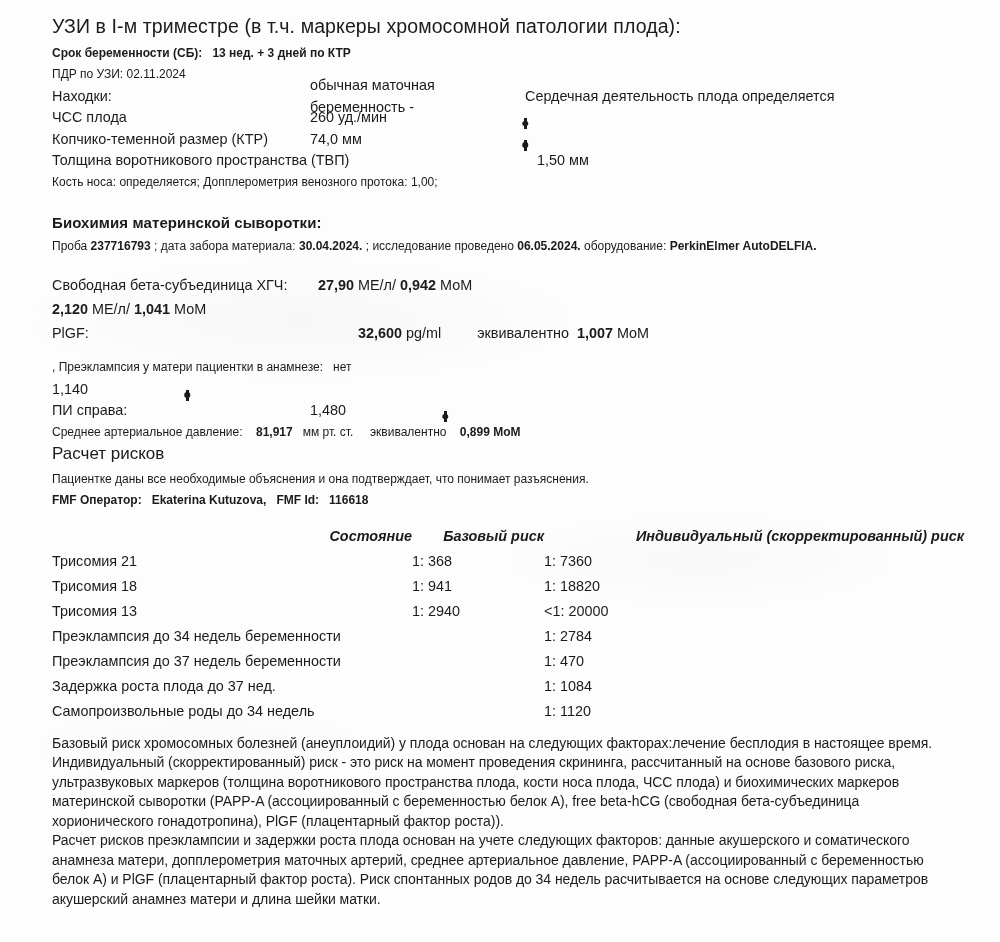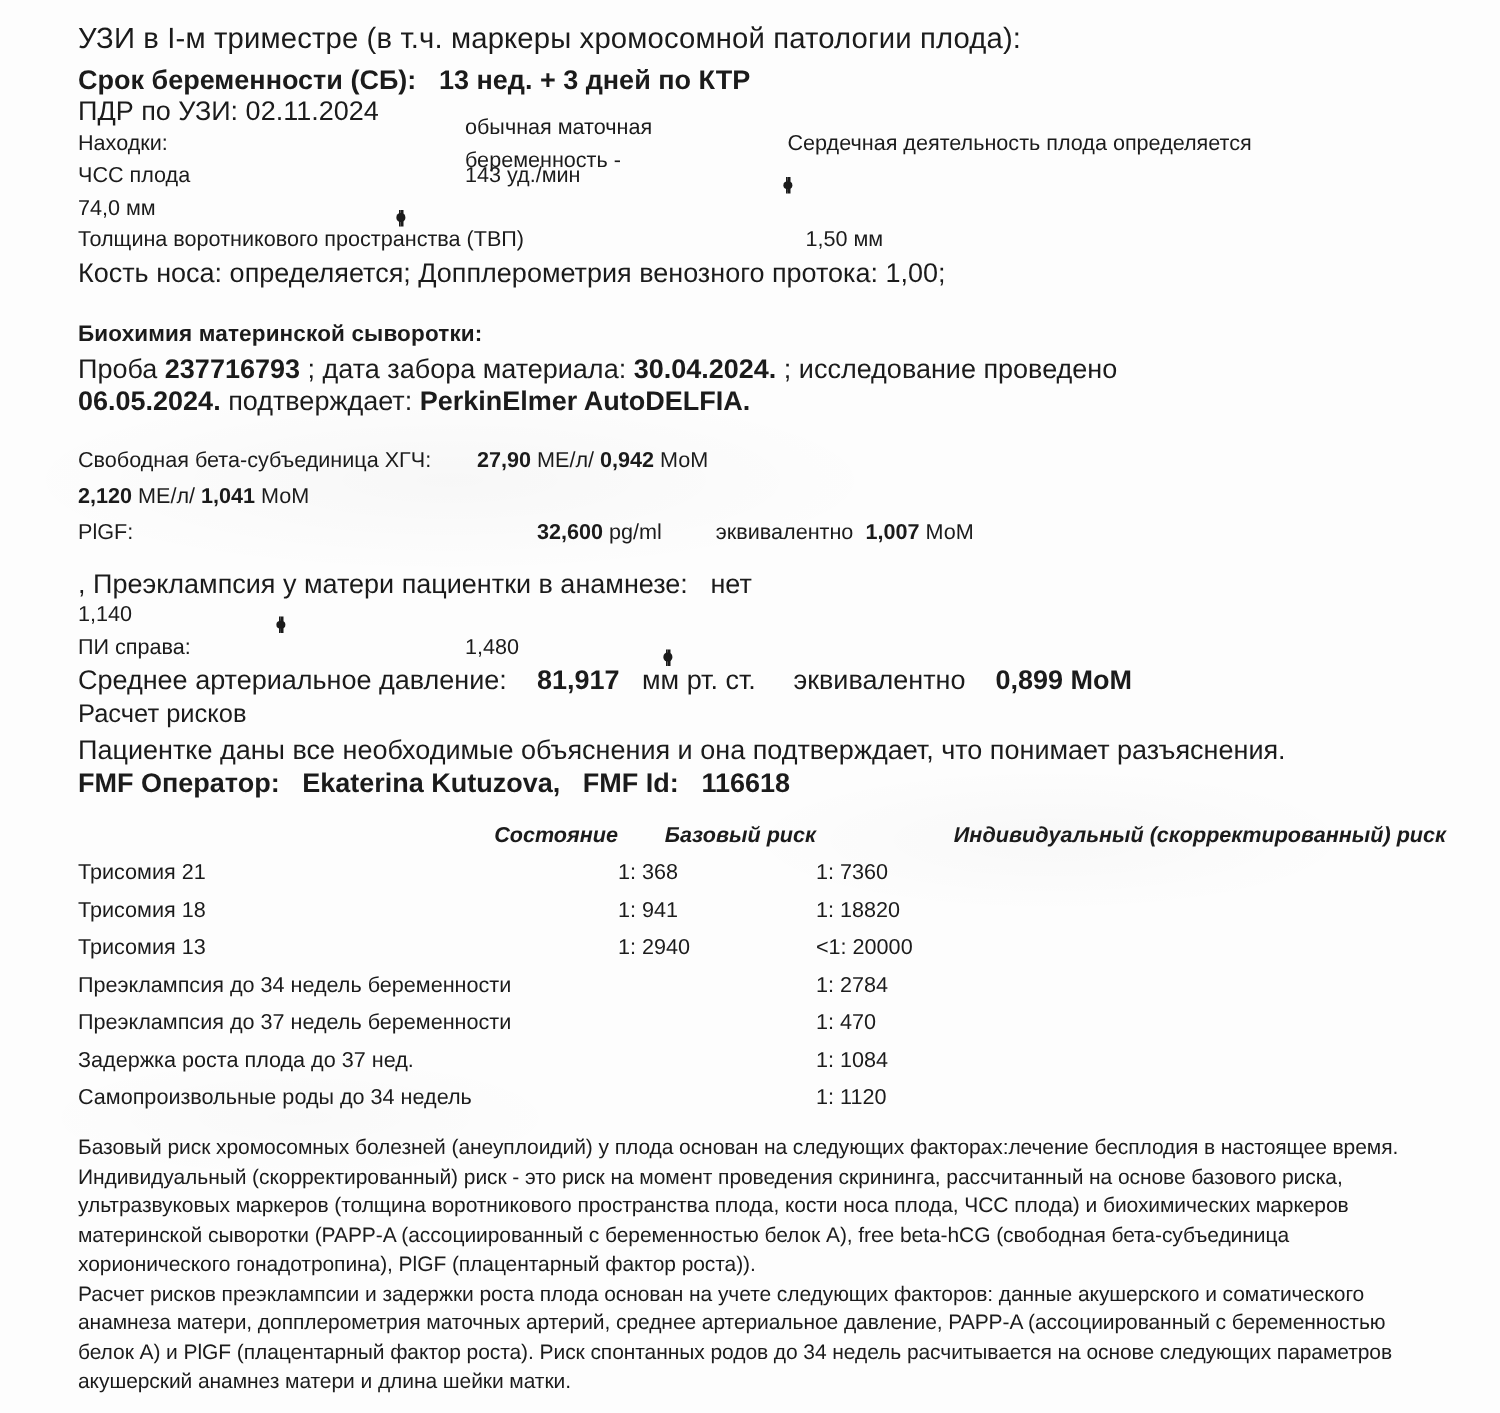--- a/index.html
+++ b/index.html
@@ -61,7 +61,7 @@
     margin: 0 0 3px 0;
   }
   .line {
-    font-size: 18px;
+    font-size: 12px;
     line-height: 21.5px;
     white-space: nowrap;
   }

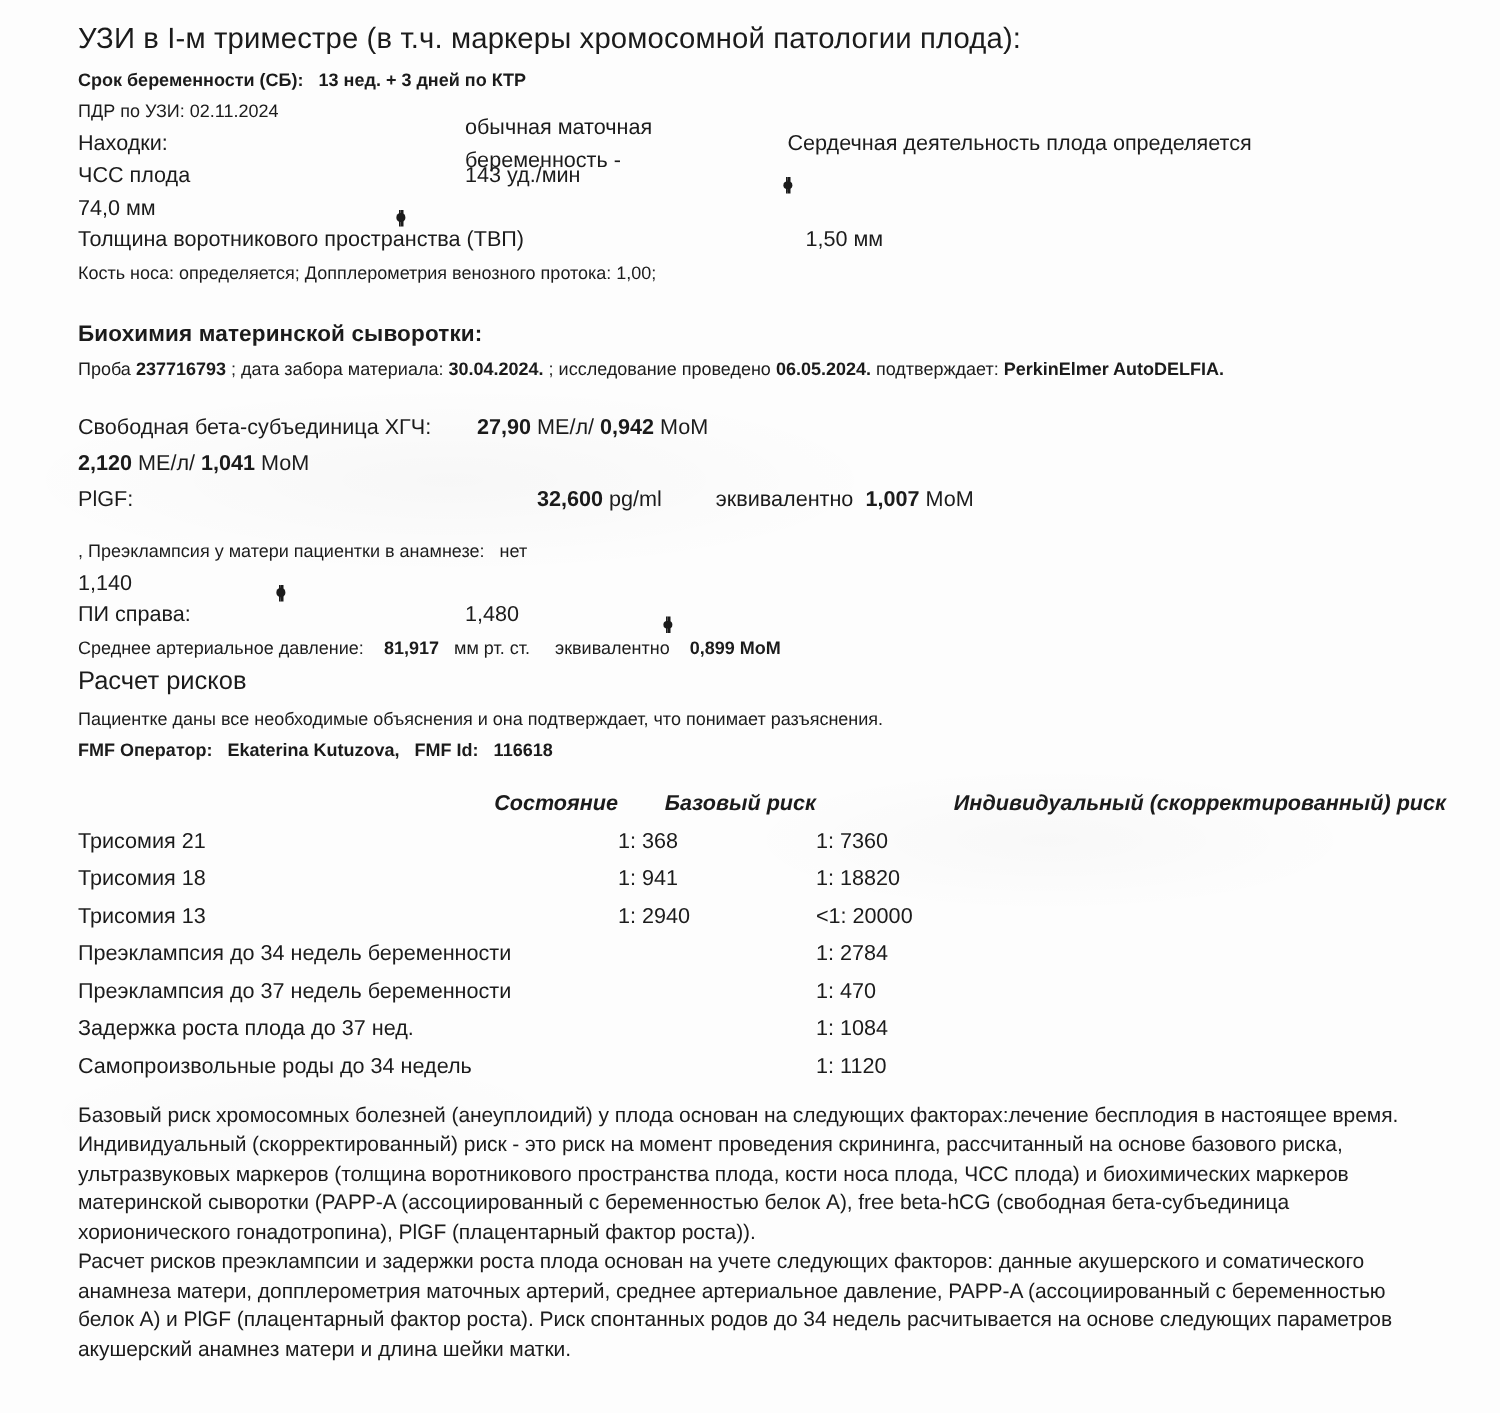--- a/index.html
+++ b/index.html
@@ -196,7 +196,7 @@
 
       <div class="row">
         <span class="label">ЧСС плода</span>
-        <span class="value">143 уд./мин</span>
+        <span class="value">260 уд./мин</span>
         <span class="gauge-cell">
           <span class="gauge">
             <span class="bar"></span>

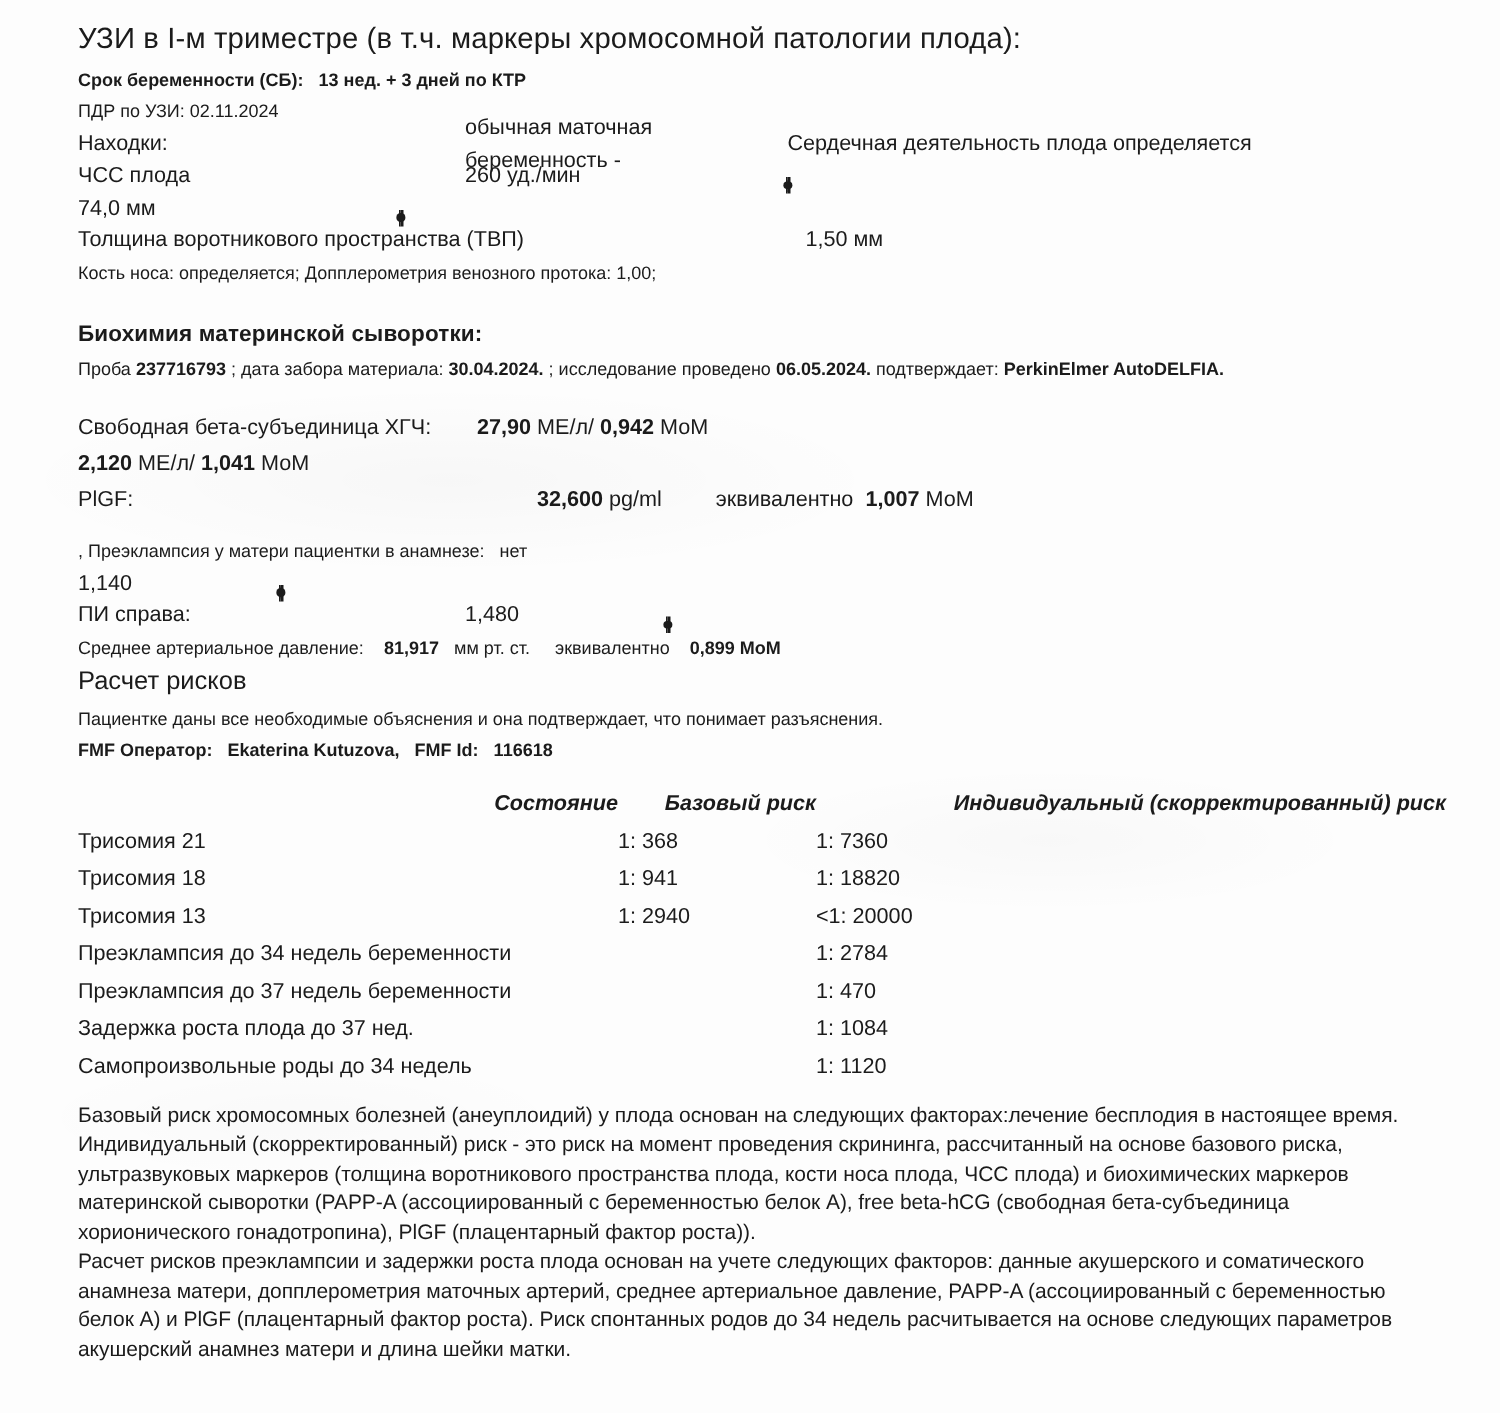--- a/index.html
+++ b/index.html
@@ -209,6 +209,7 @@
       </div>
 
       <div class="row">
+        <span class="label">Копчико-теменной размер (КТР)</span>
         <span class="value">74,0 мм</span>
         <span class="gauge-cell">
           <span class="gauge">

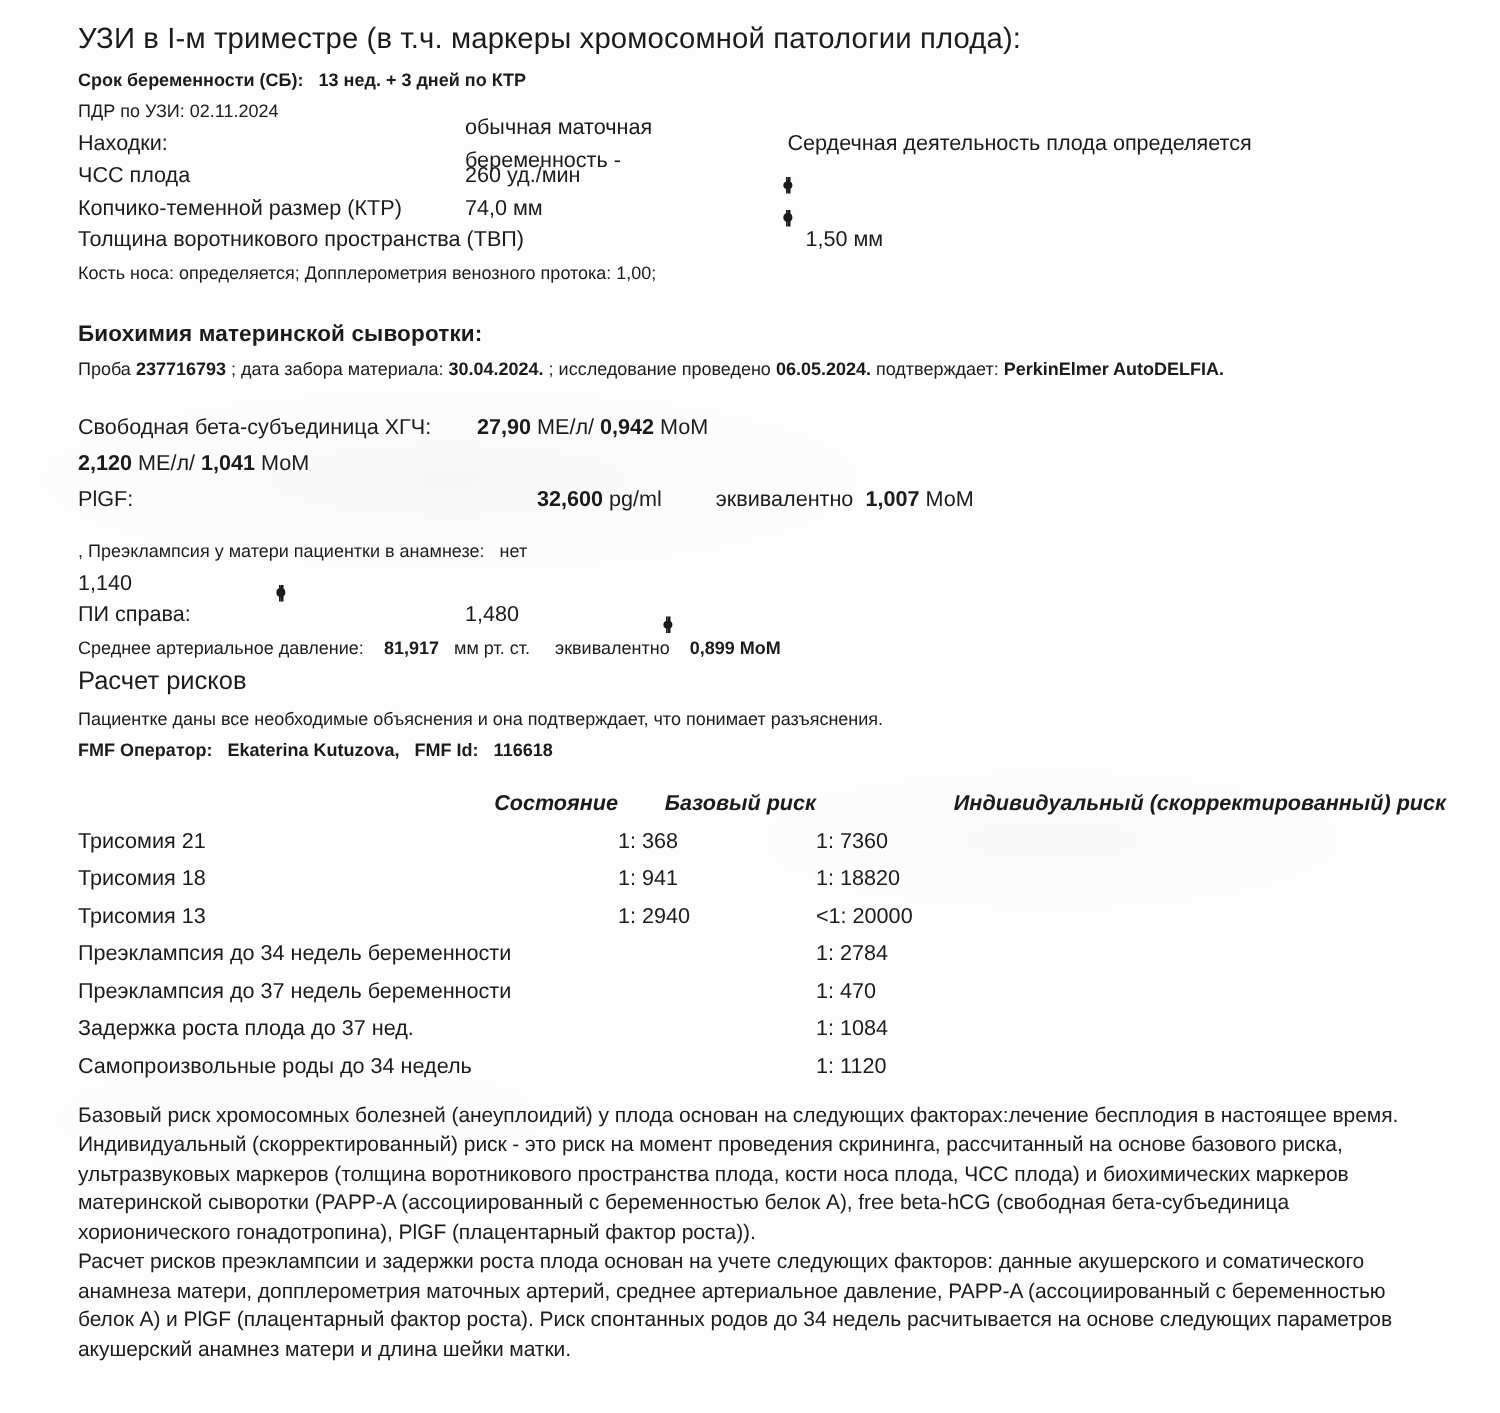--- a/index.html
+++ b/index.html
@@ -241,7 +241,7 @@
         <span class="b">30.04.2024.</span>
         <span>; исследование проведено</span>
         <span class="b">06.05.2024.</span>
-        <span>подтверждает:</span>
+        <span>оборудование:</span>
         <span class="b">PerkinElmer AutoDELFIA.</span>
       </div>
 

